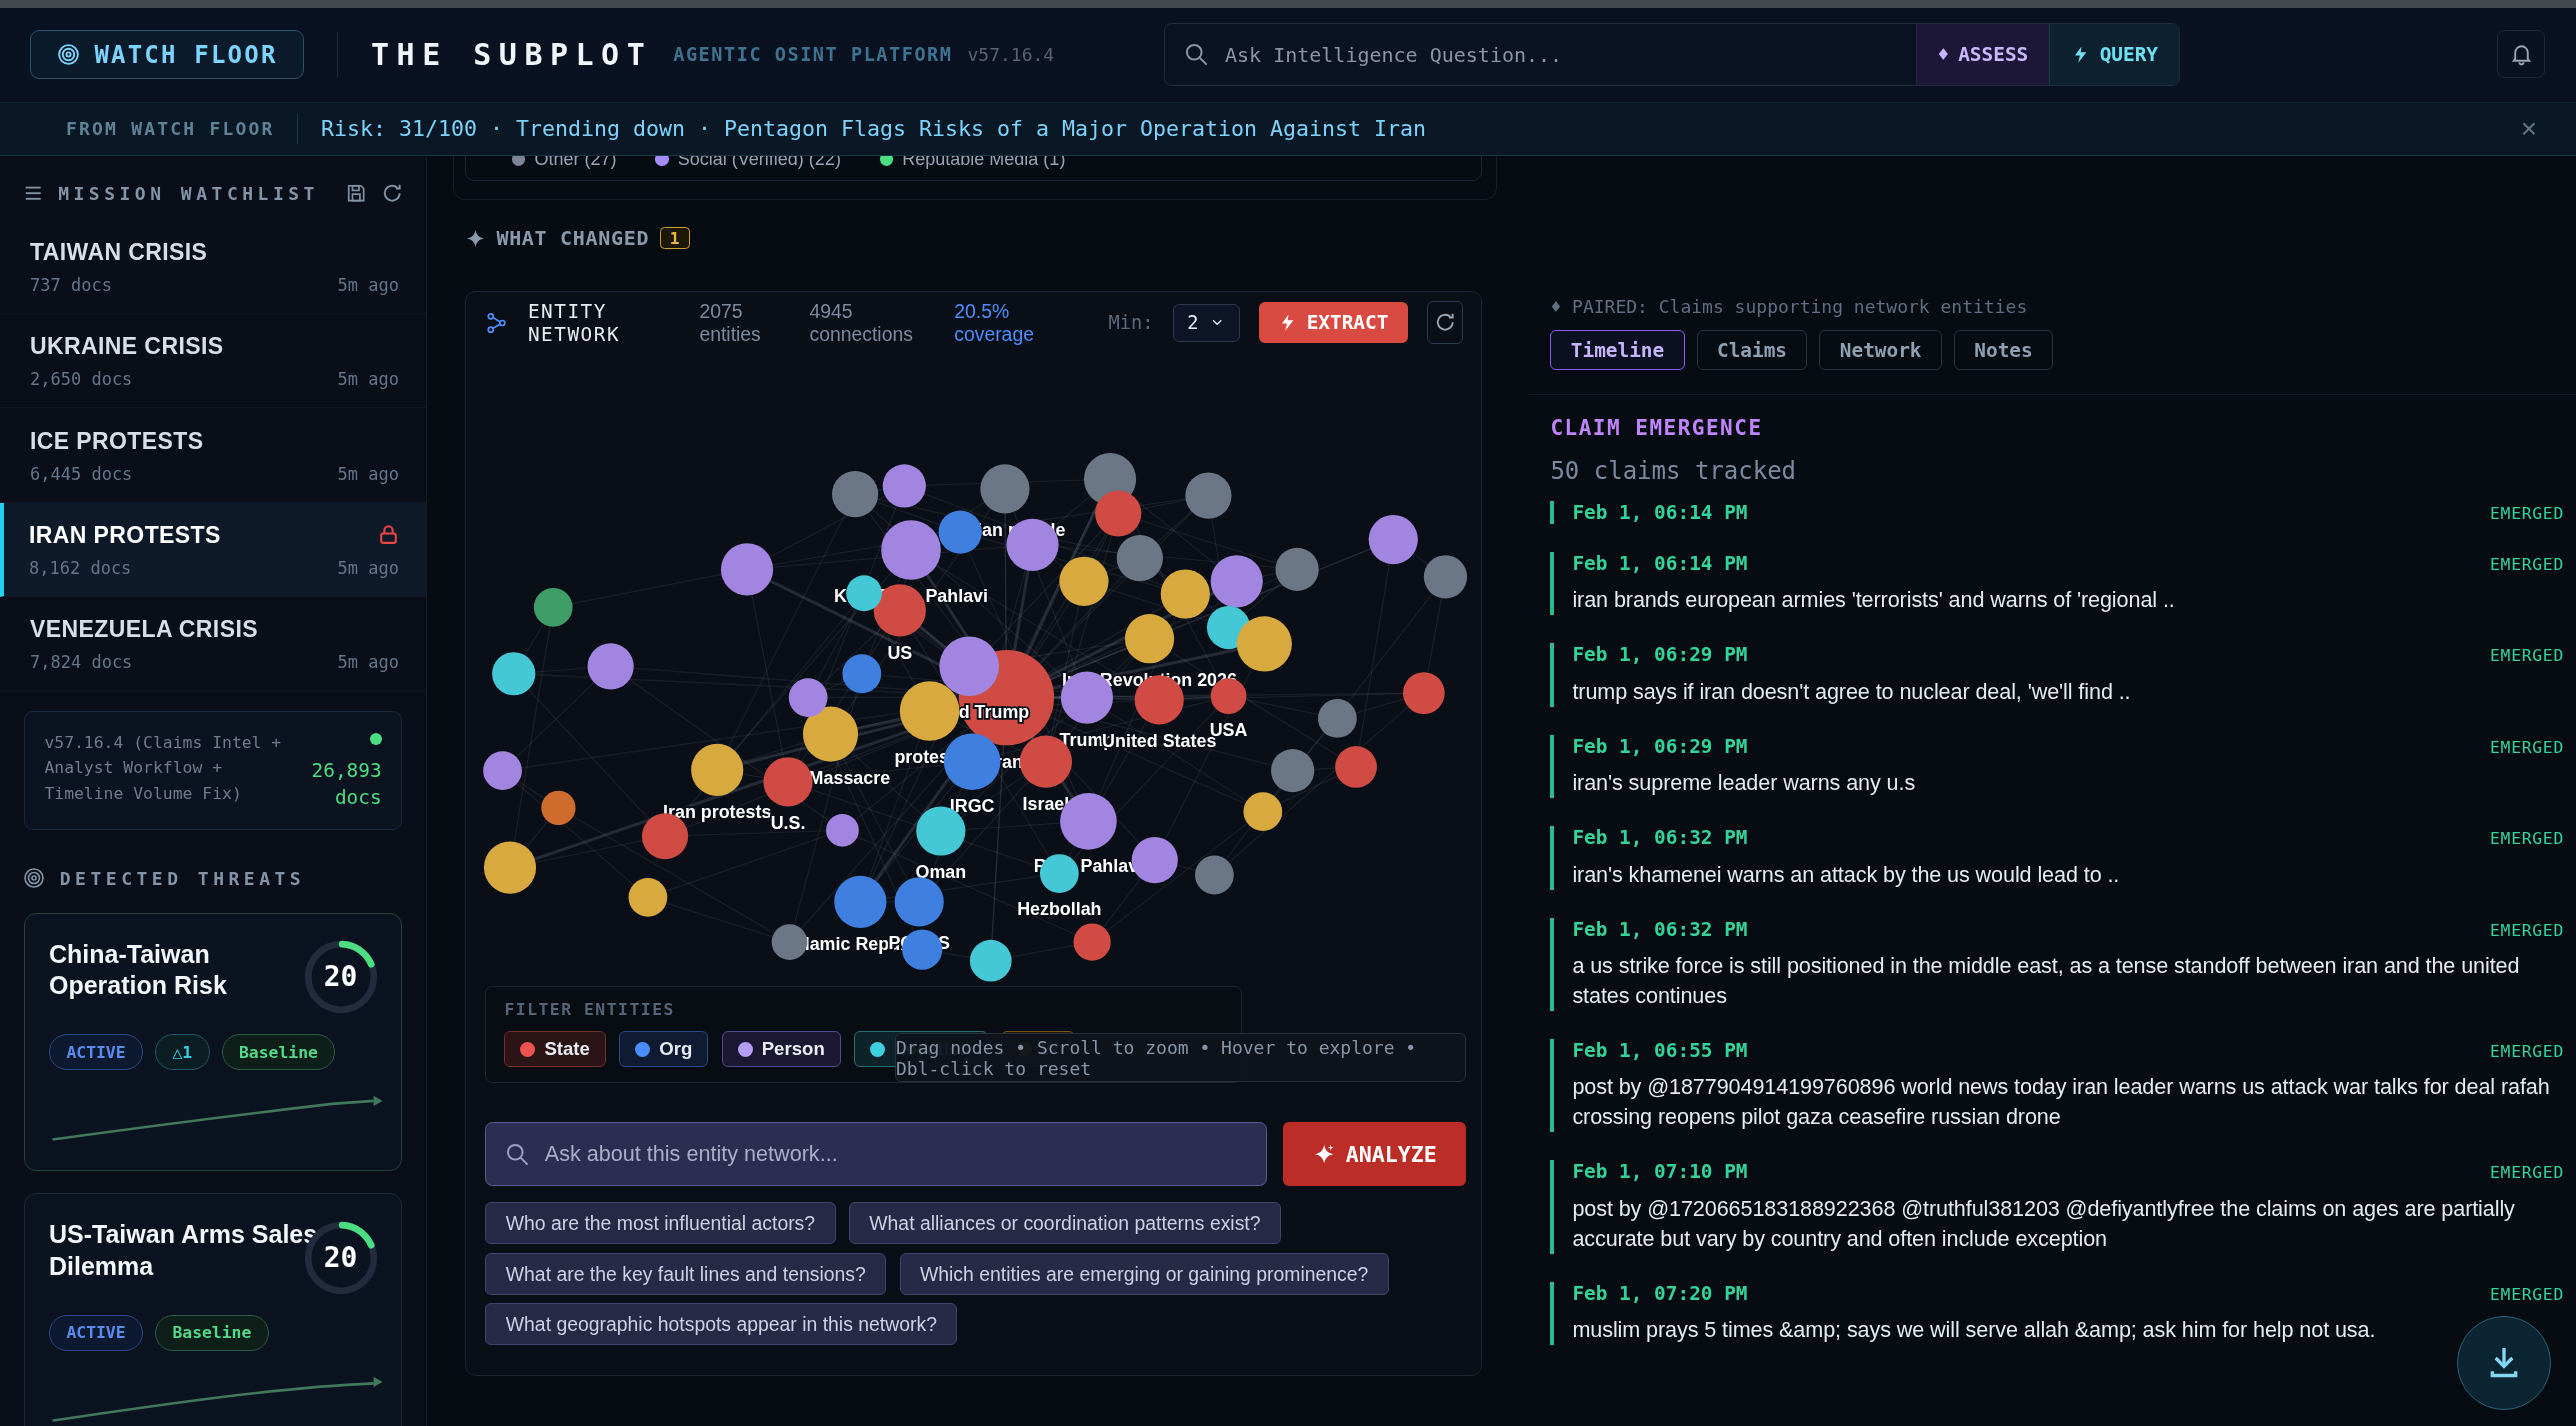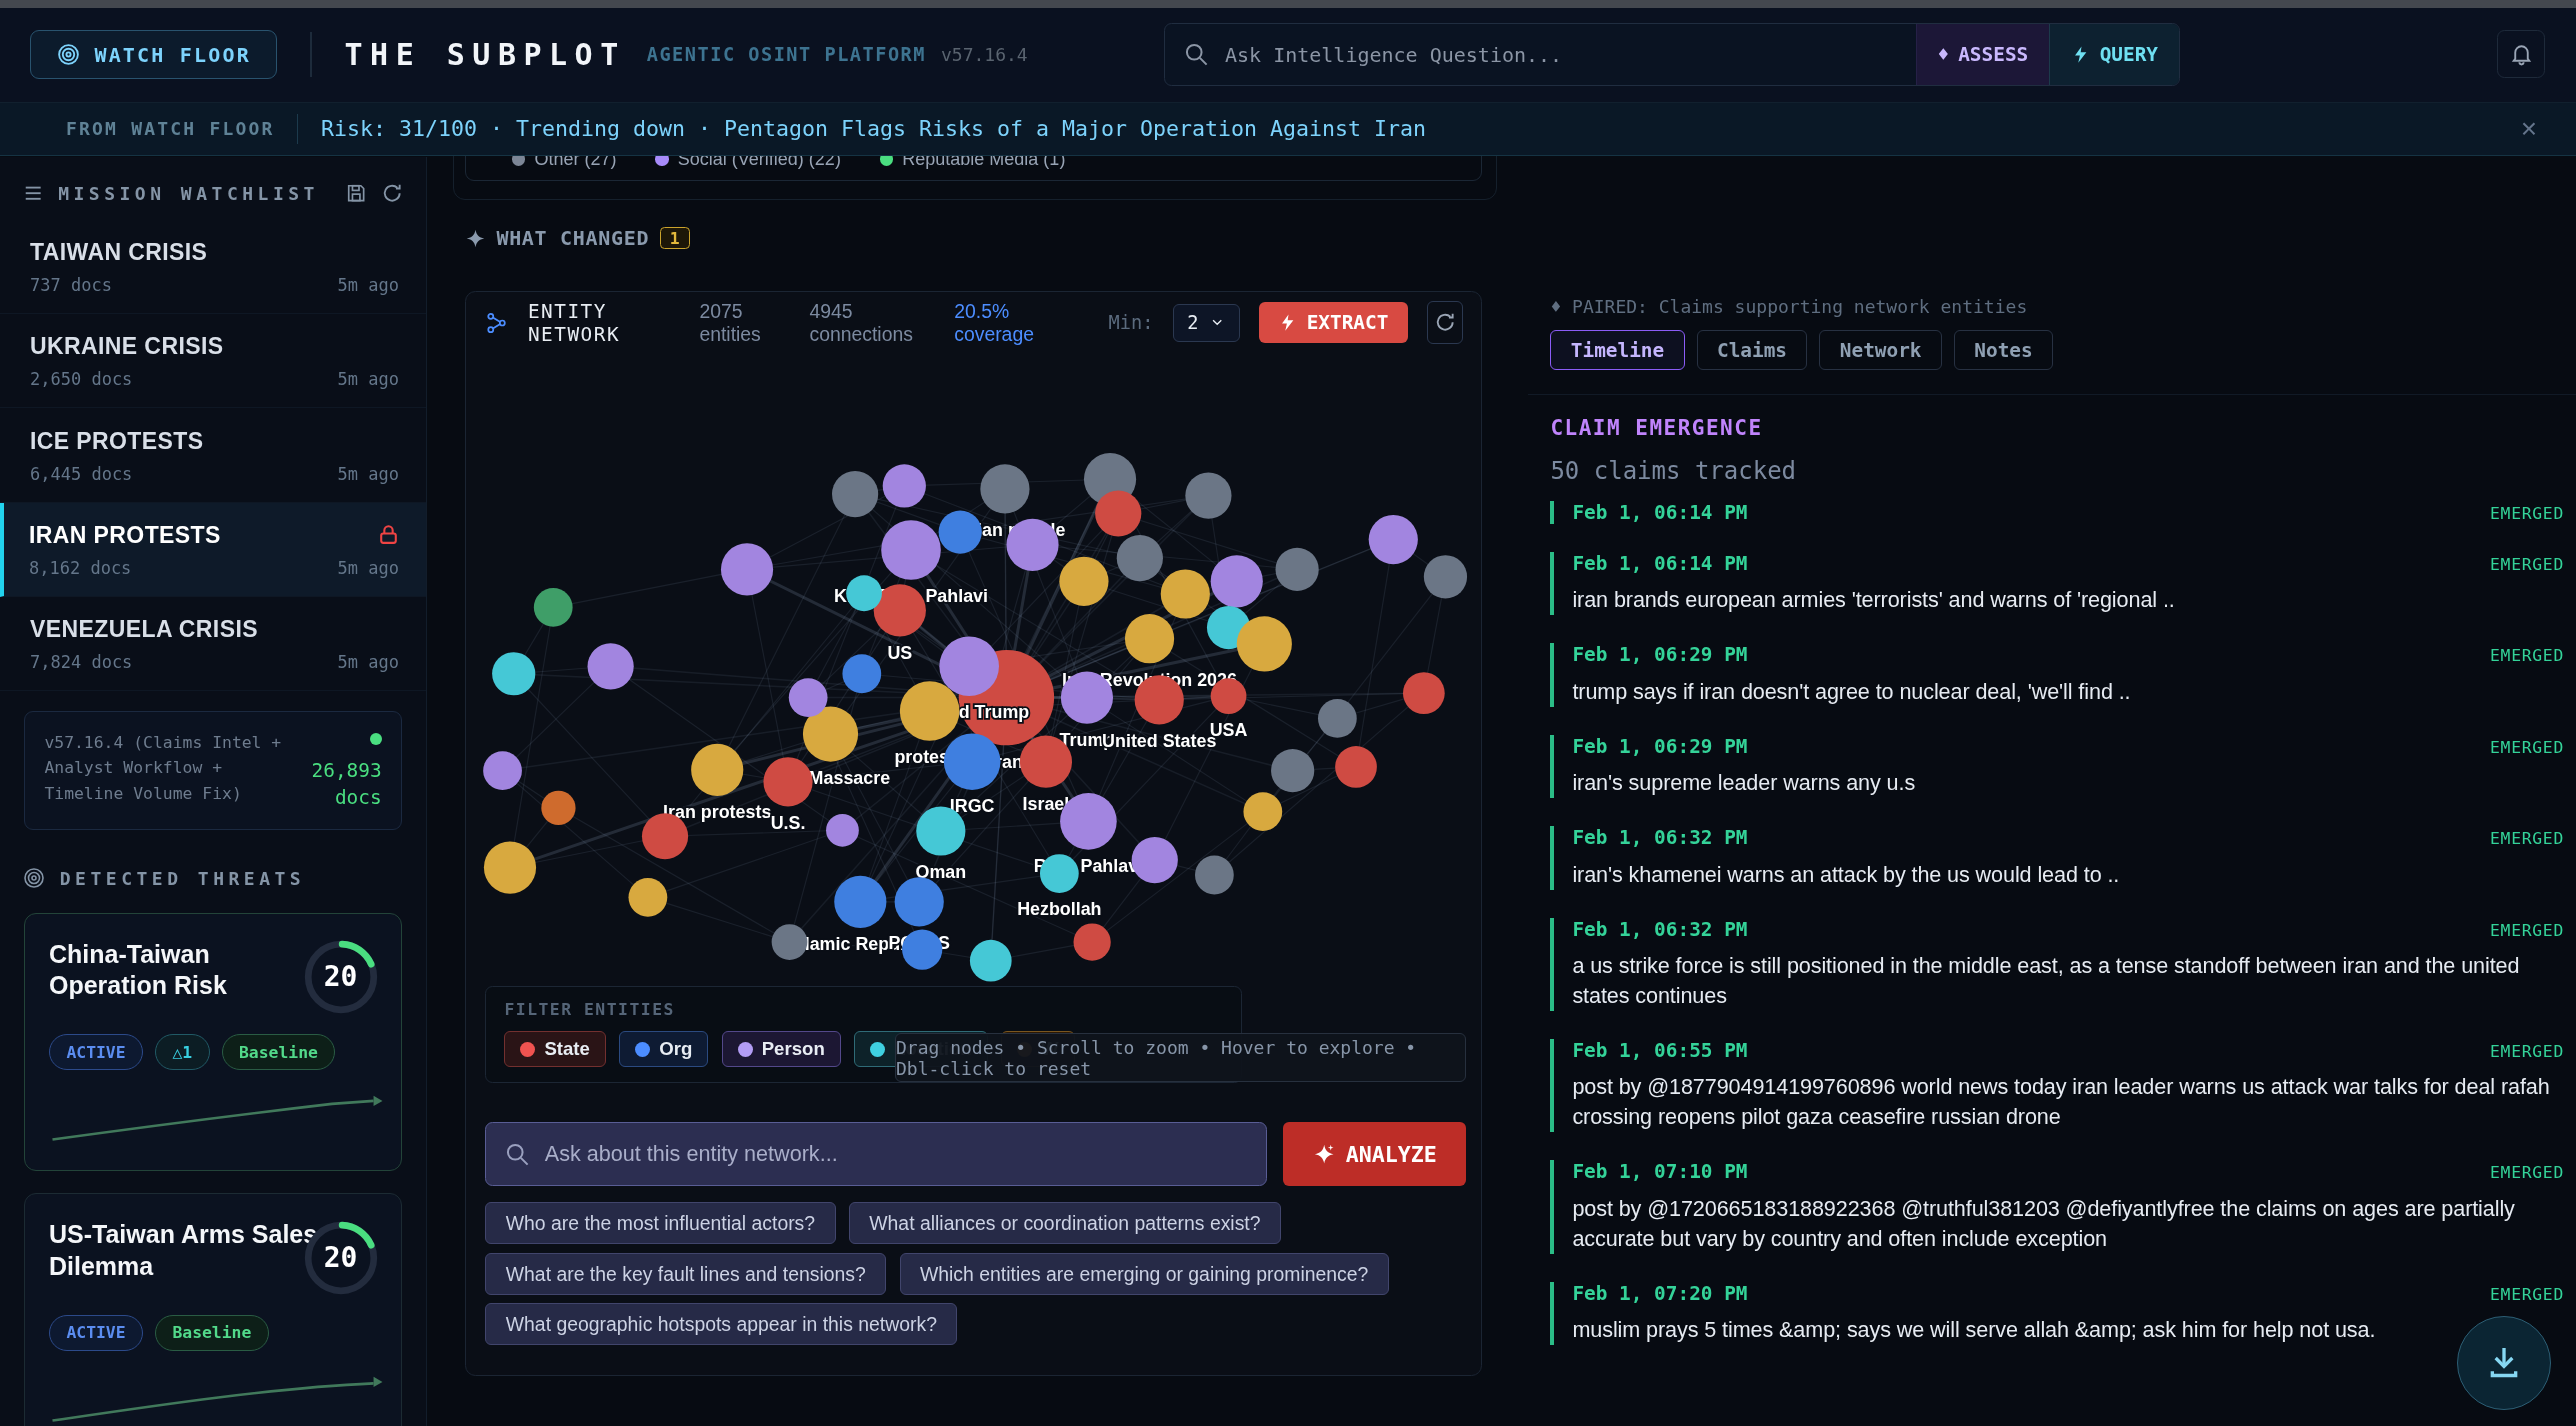--- a/index.html
+++ b/index.html
@@ -12,7 +12,7 @@
     border-bottom:0.7px solid #11202e; z-index:8; display:flex; align-items:center; }
   .wf-btn { margin-left:30px; display:flex; align-items:center; gap:13.4px; padding:6px 25px; height:49px;
     border:0.7px solid #29536e; border-radius:9px; background:#0c1b2c; color:#7dd3fc;
-    font-family:"DejaVu Sans Mono",monospace; font-weight:bold; font-size:20px; letter-spacing:2.2px; }
+    font-family:"DejaVu Sans Mono",monospace; font-weight:bold; font-size:24px; letter-spacing:2.2px; }
   .hdr-div { width:1.5px; height:45px; background:#1d2b3b; margin:0 33px; }
   .app-title { color:#f2f5f9; font-family:"DejaVu Sans Mono",monospace; font-weight:bold; font-size:30px; letter-spacing:7.5px; }
   .app-sub { color:#3d7390; font-family:"DejaVu Sans Mono",monospace; font-weight:bold; font-size:18.6px; letter-spacing:1.5px; margin-left:21px; }

